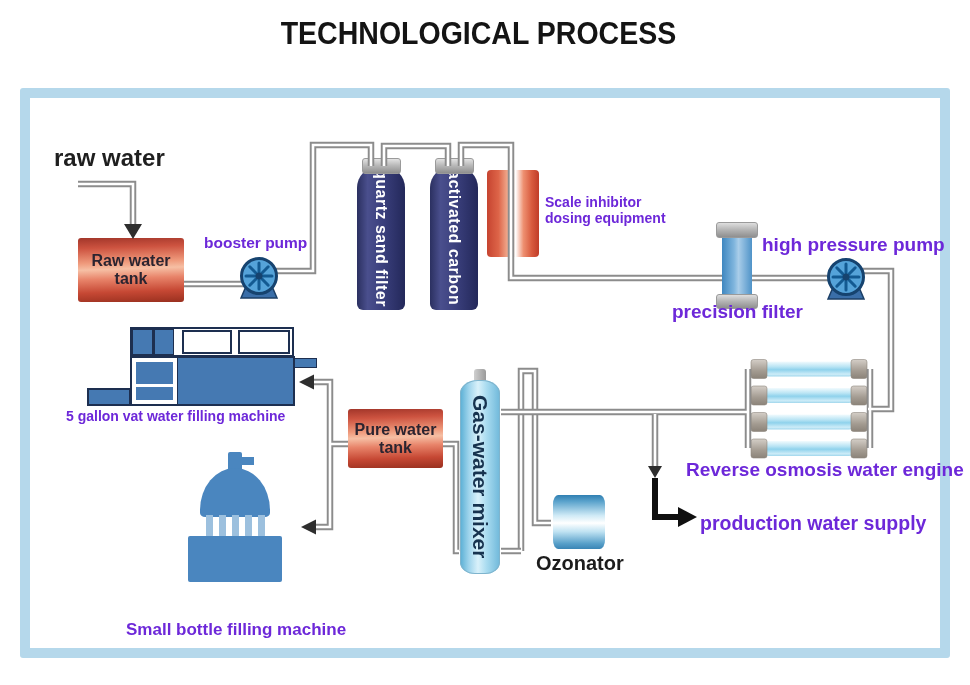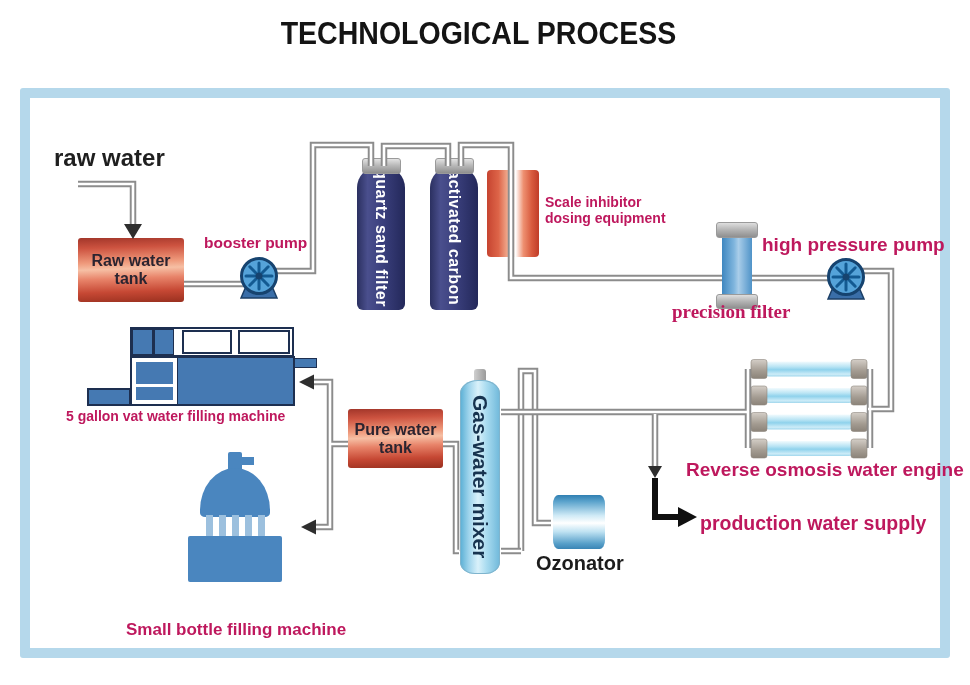--- a/index.html
+++ b/index.html
@@ -15,7 +15,7 @@
   
   .equip{z-index:1;}
   svg.pipes{position:absolute;left:0;top:0;z-index:3;pointer-events:none;}
-  .lbl{z-index:4;font-weight:bold;color:#be185d;line-height:1.12;white-space:nowrap;}
+  .lbl{z-index:4;font-weight:bold;color:#6d28d9;line-height:1.12;white-space:nowrap;}
   
   .tank{border-radius:3px;display:flex;flex-direction:column;align-items:center;justify-content:center;
         background:linear-gradient(178deg,#a2362a 0%,#cd5340 16%,#ef9a7c 38%,#f6bfa4 48%,#e8846a 62%,#c64834 82%,#99301f 100%);

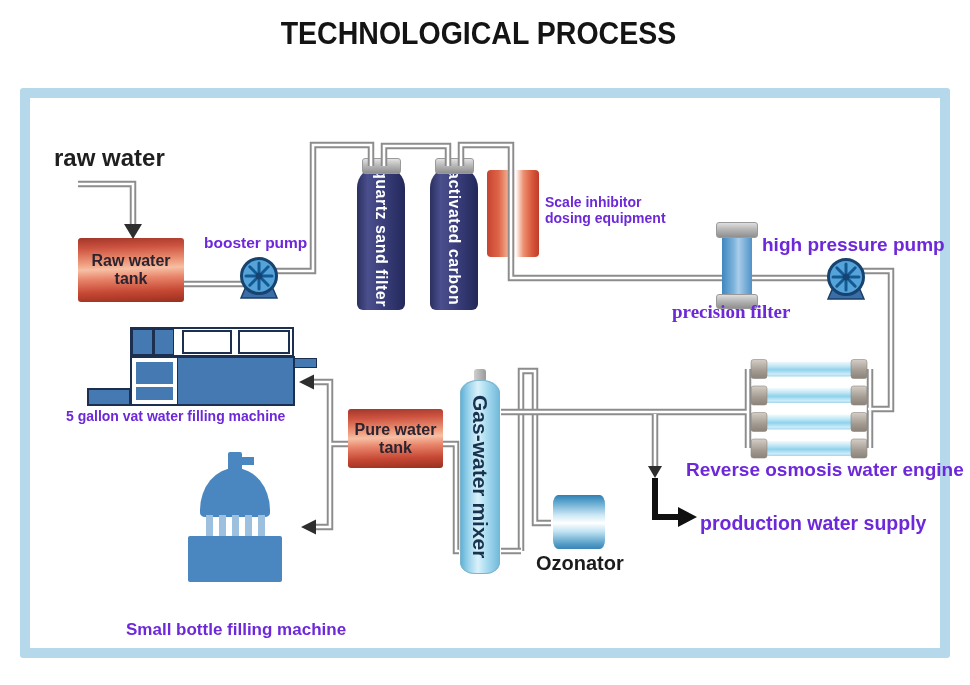--- a/index.html
+++ b/index.html
@@ -81,7 +81,7 @@
   .l-booster{left:204px;top:234px;font-size:15.5px;text-align:right;}
   .l-scale{left:545px;top:195px;font-size:14px;}
   .l-hpp{left:762px;top:234px;font-size:19px;}
-  .l-precision{left:672px;top:301px;font-size:19px;font-family:Liberation Serif, serif;}
+  .l-precision{left:672px;top:301px;font-size:19px;}
   .l-ro{left:686px;top:459px;font-size:19px;}
   .l-supply{left:700px;top:513px;font-size:19.5px;}
   .l-ozon{left:536px;top:552px;font-size:20px;color:#1c1c1c;}

